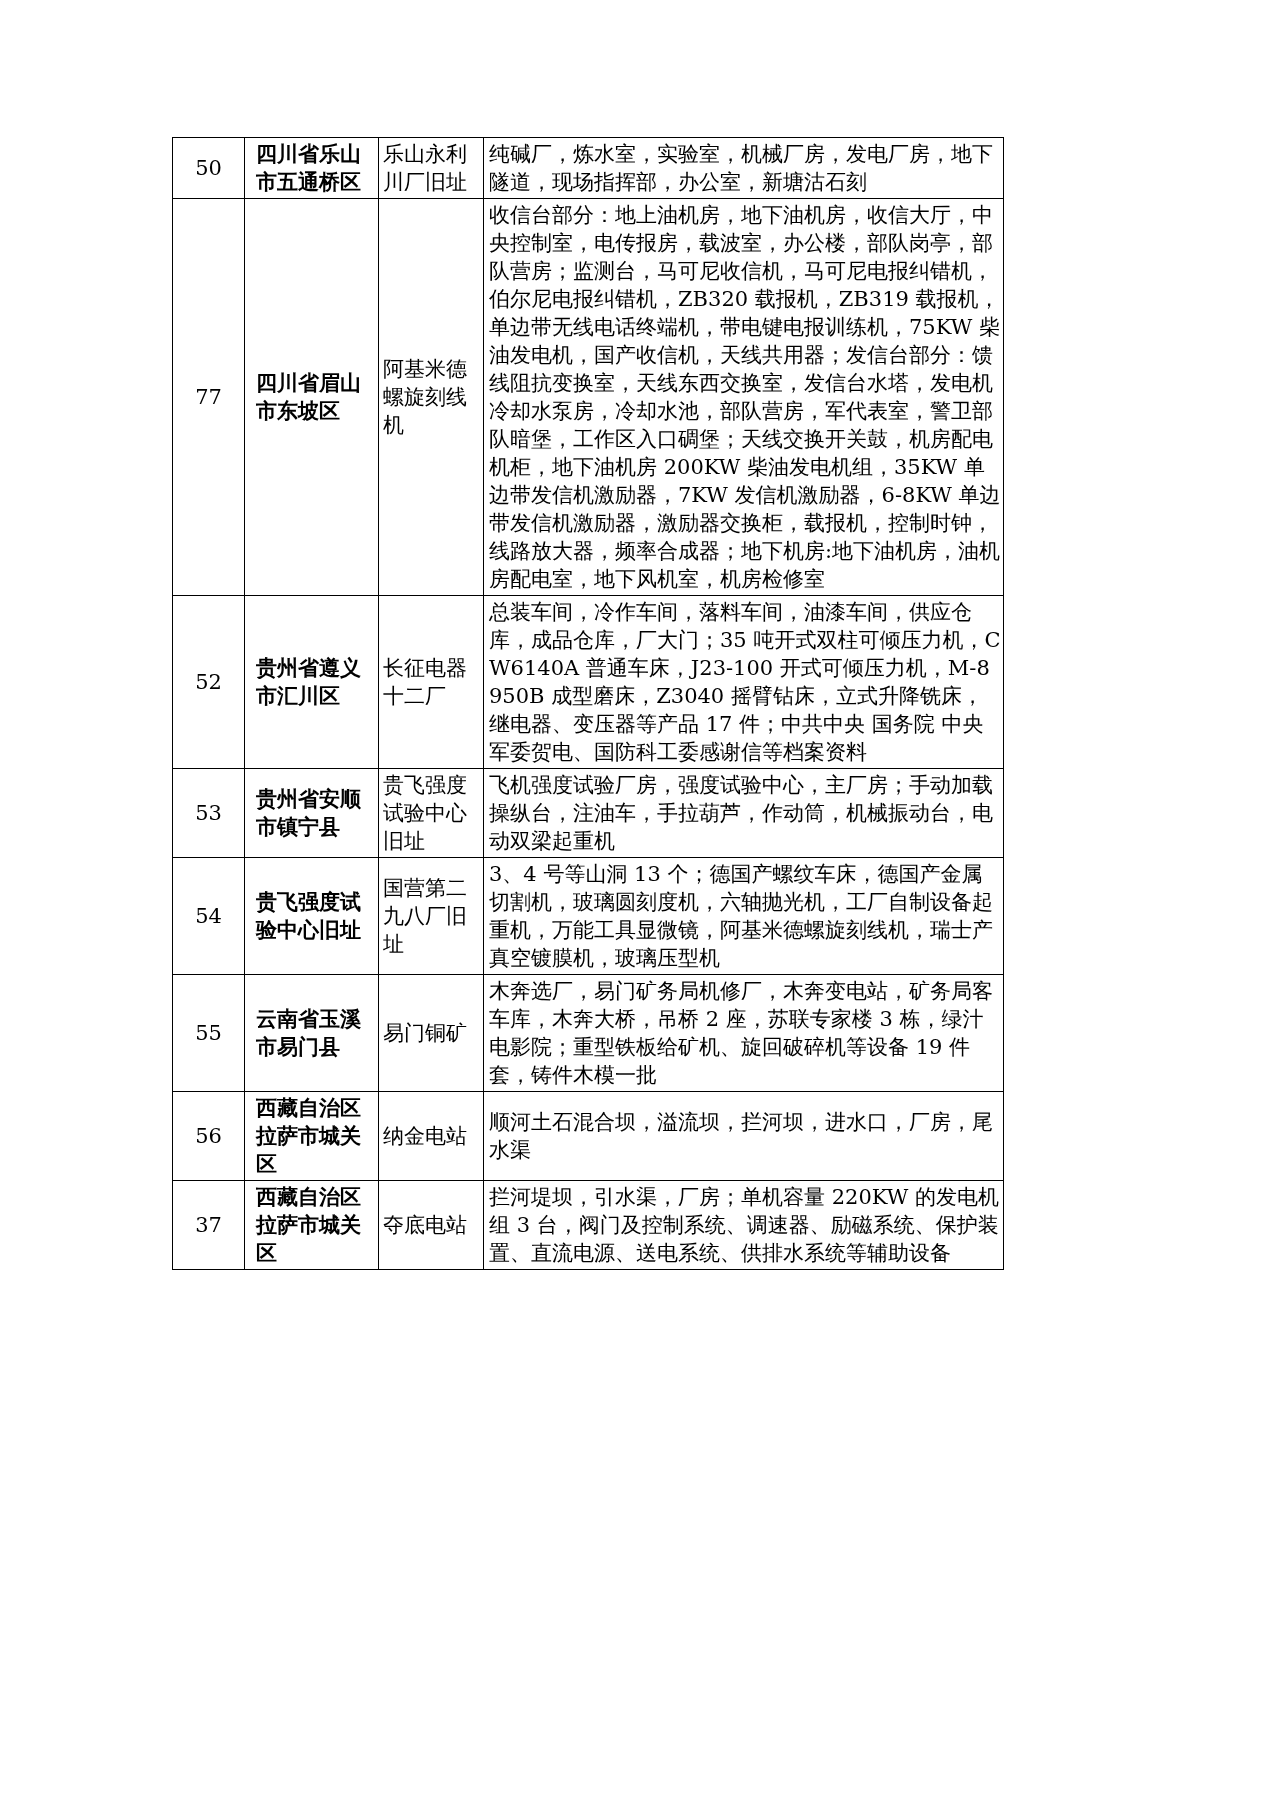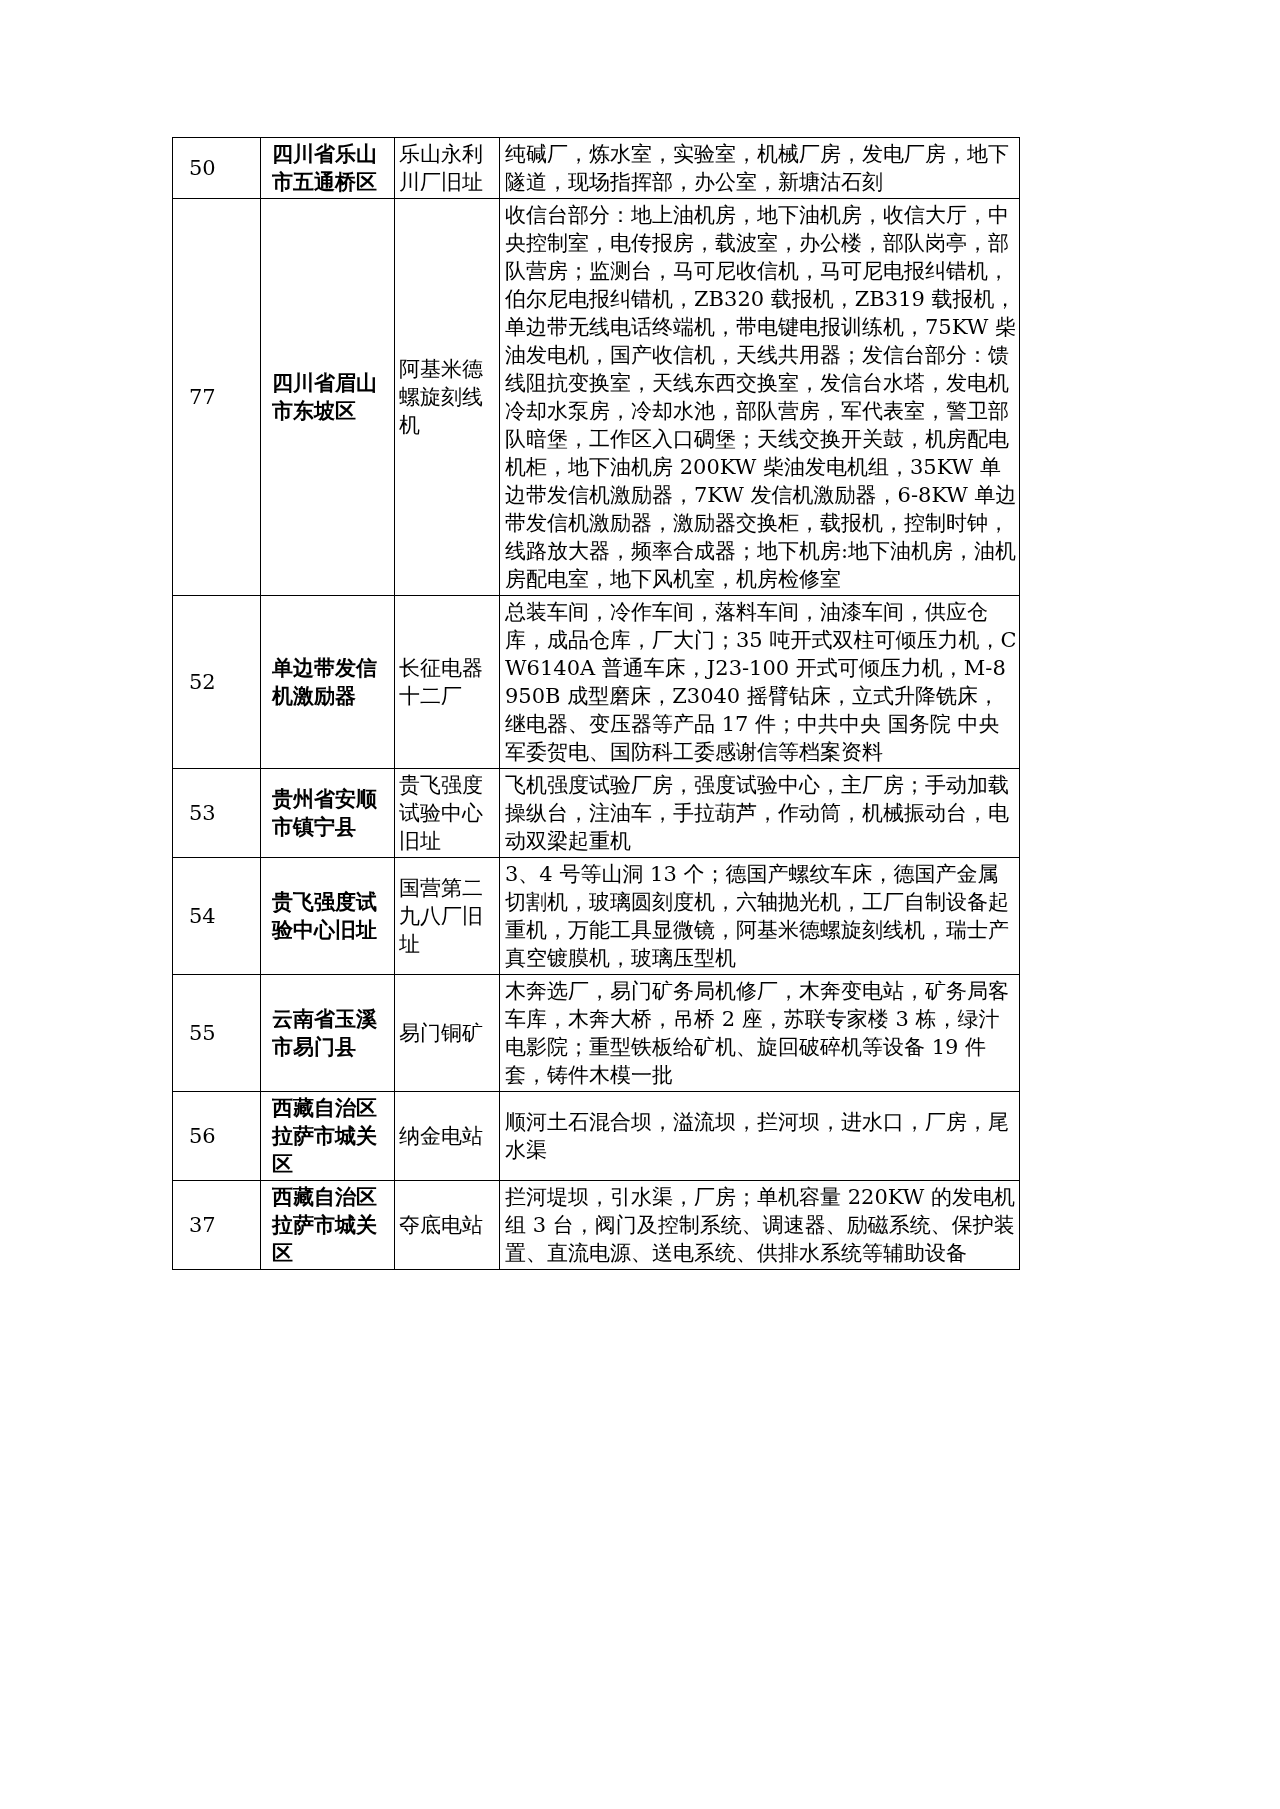--- a/index.html
+++ b/index.html
@@ -30,7 +30,7 @@
     word-break: break-all;
     overflow-wrap: break-word;
   }
-  td.col-no   { width: 55px;  padding: 2px 16px; }
+  td.col-no   { width: 55px;  text-align: center; padding: 2px 8px; }
   td.col-loc  { width: 120px; padding: 2px 2px 2px 11px; font-weight: bold; }
   td.col-name { width: 84px;  padding: 2px 16px 2px 4px; }
   td.col-desc { width: 512px; padding: 2px 2px 2px 5px; }

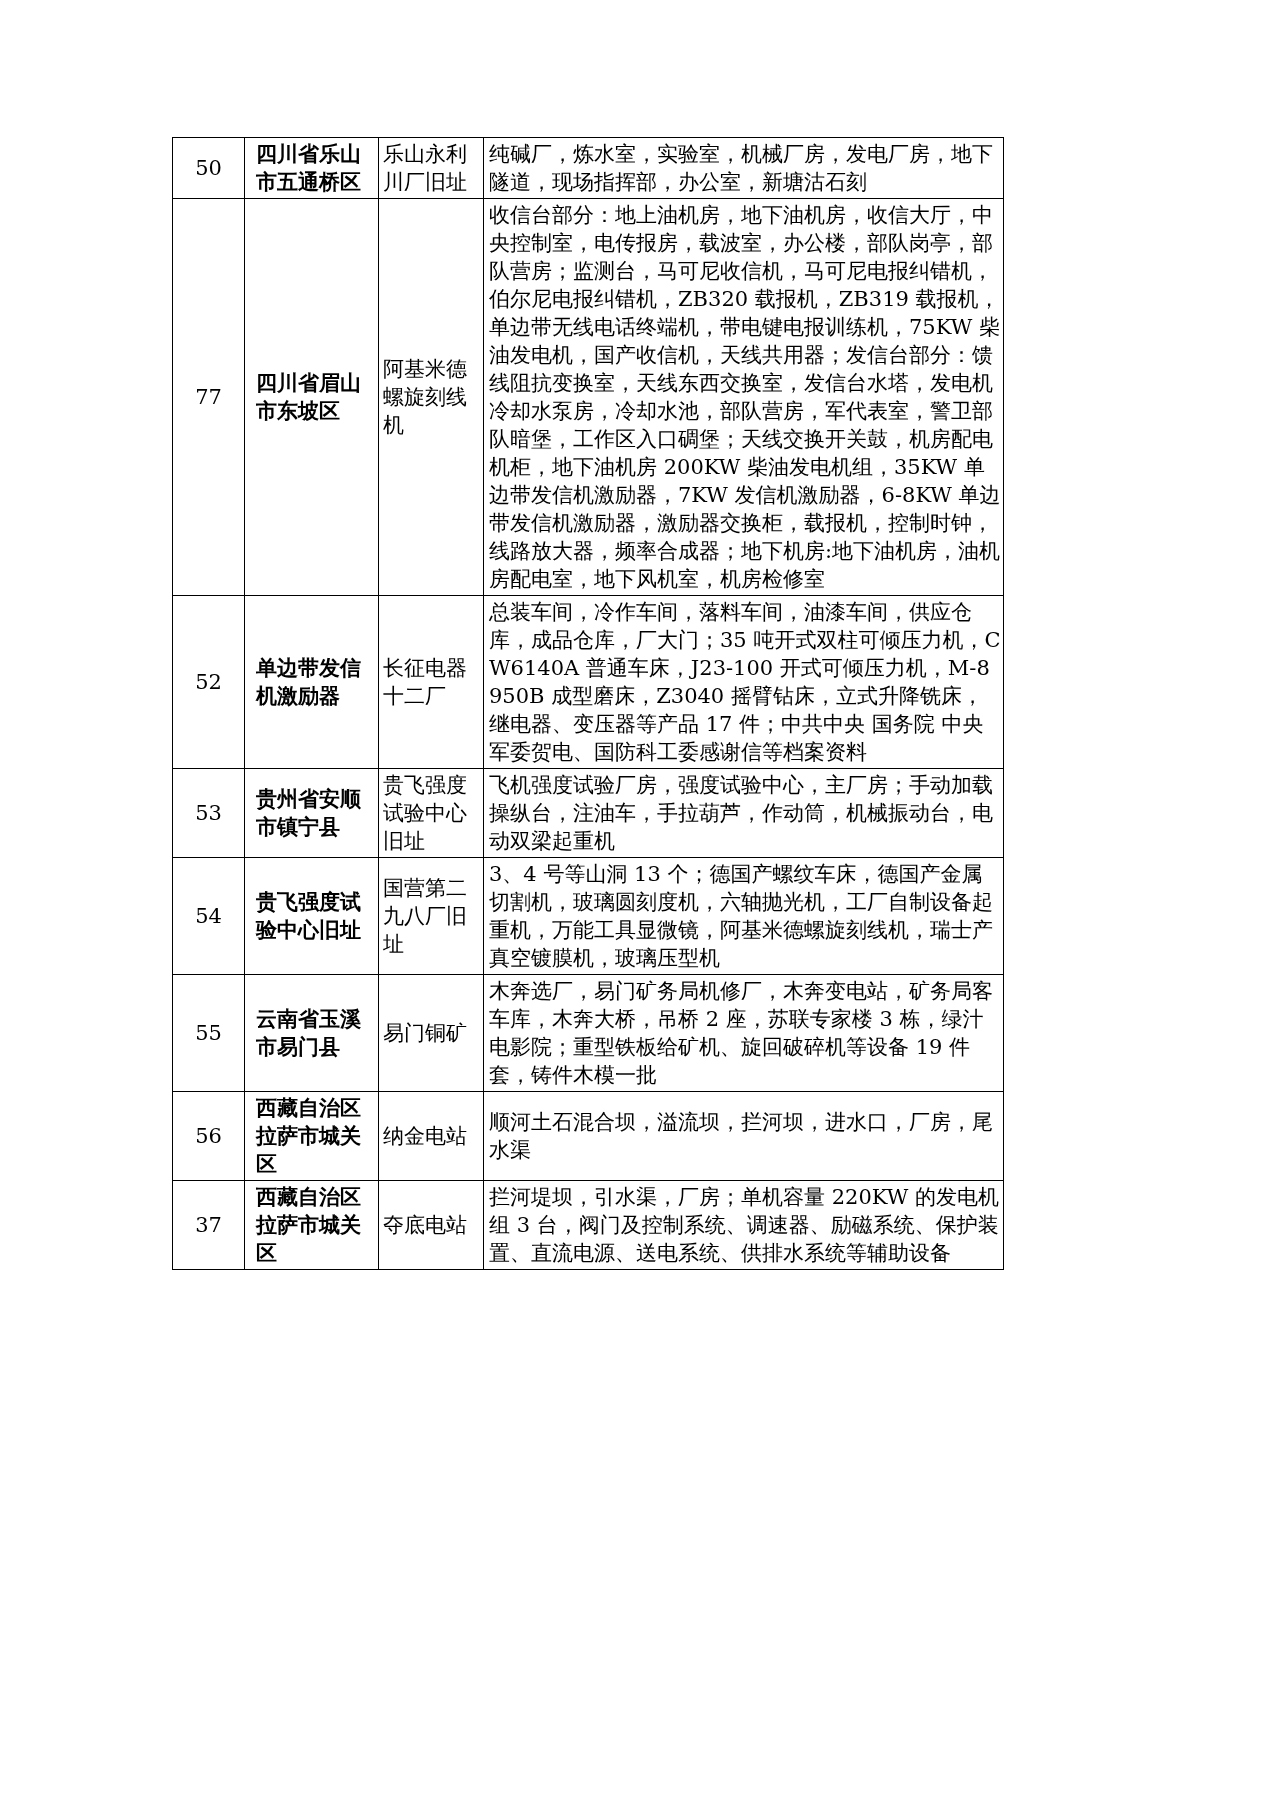--- a/index.html
+++ b/index.html
@@ -56,7 +56,7 @@
 
   <tr>
     <td class="col-no">52</td>
-    <td class="col-loc">单边带发信机激励器</td>
+    <td class="col-loc">贵州省遵义市汇川区</td>
     <td class="col-name">长征电器十二厂</td>
     <td class="col-desc">总装车间，冷作车间，落料车间，油漆车间，供应仓库，成品仓库，厂大门；35 吨开式双柱可倾压力机，CW6140A 普通车床，J23-100 开式可倾压力机，M-8950B 成型磨床，Z3040 摇臂钻床，立式升降铣床，继电器、变压器等产品 17 件；中共中央 国务院 中央军委贺电、国防科工委感谢信等档案资料</td>
   </tr>

